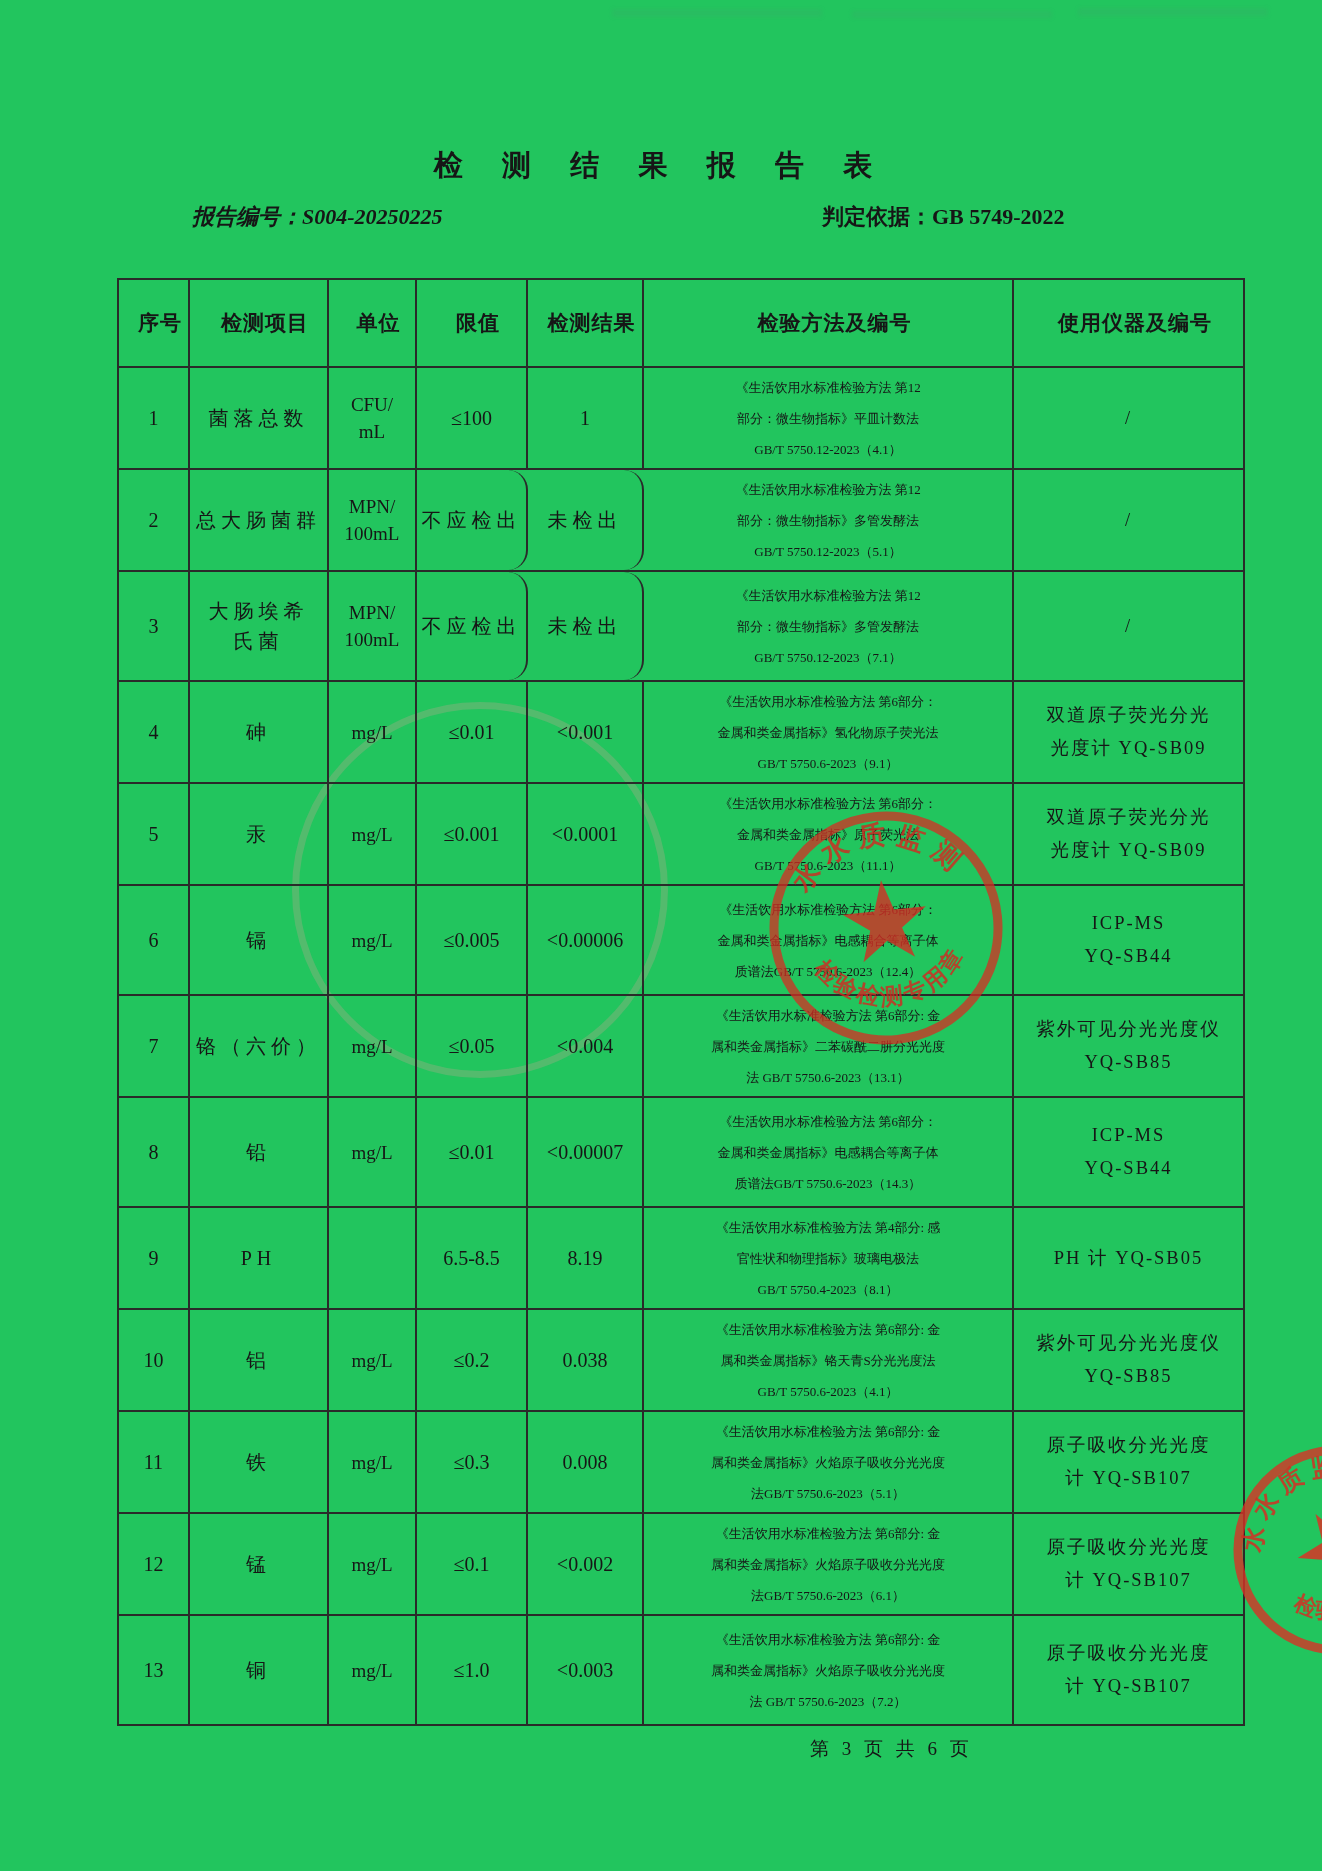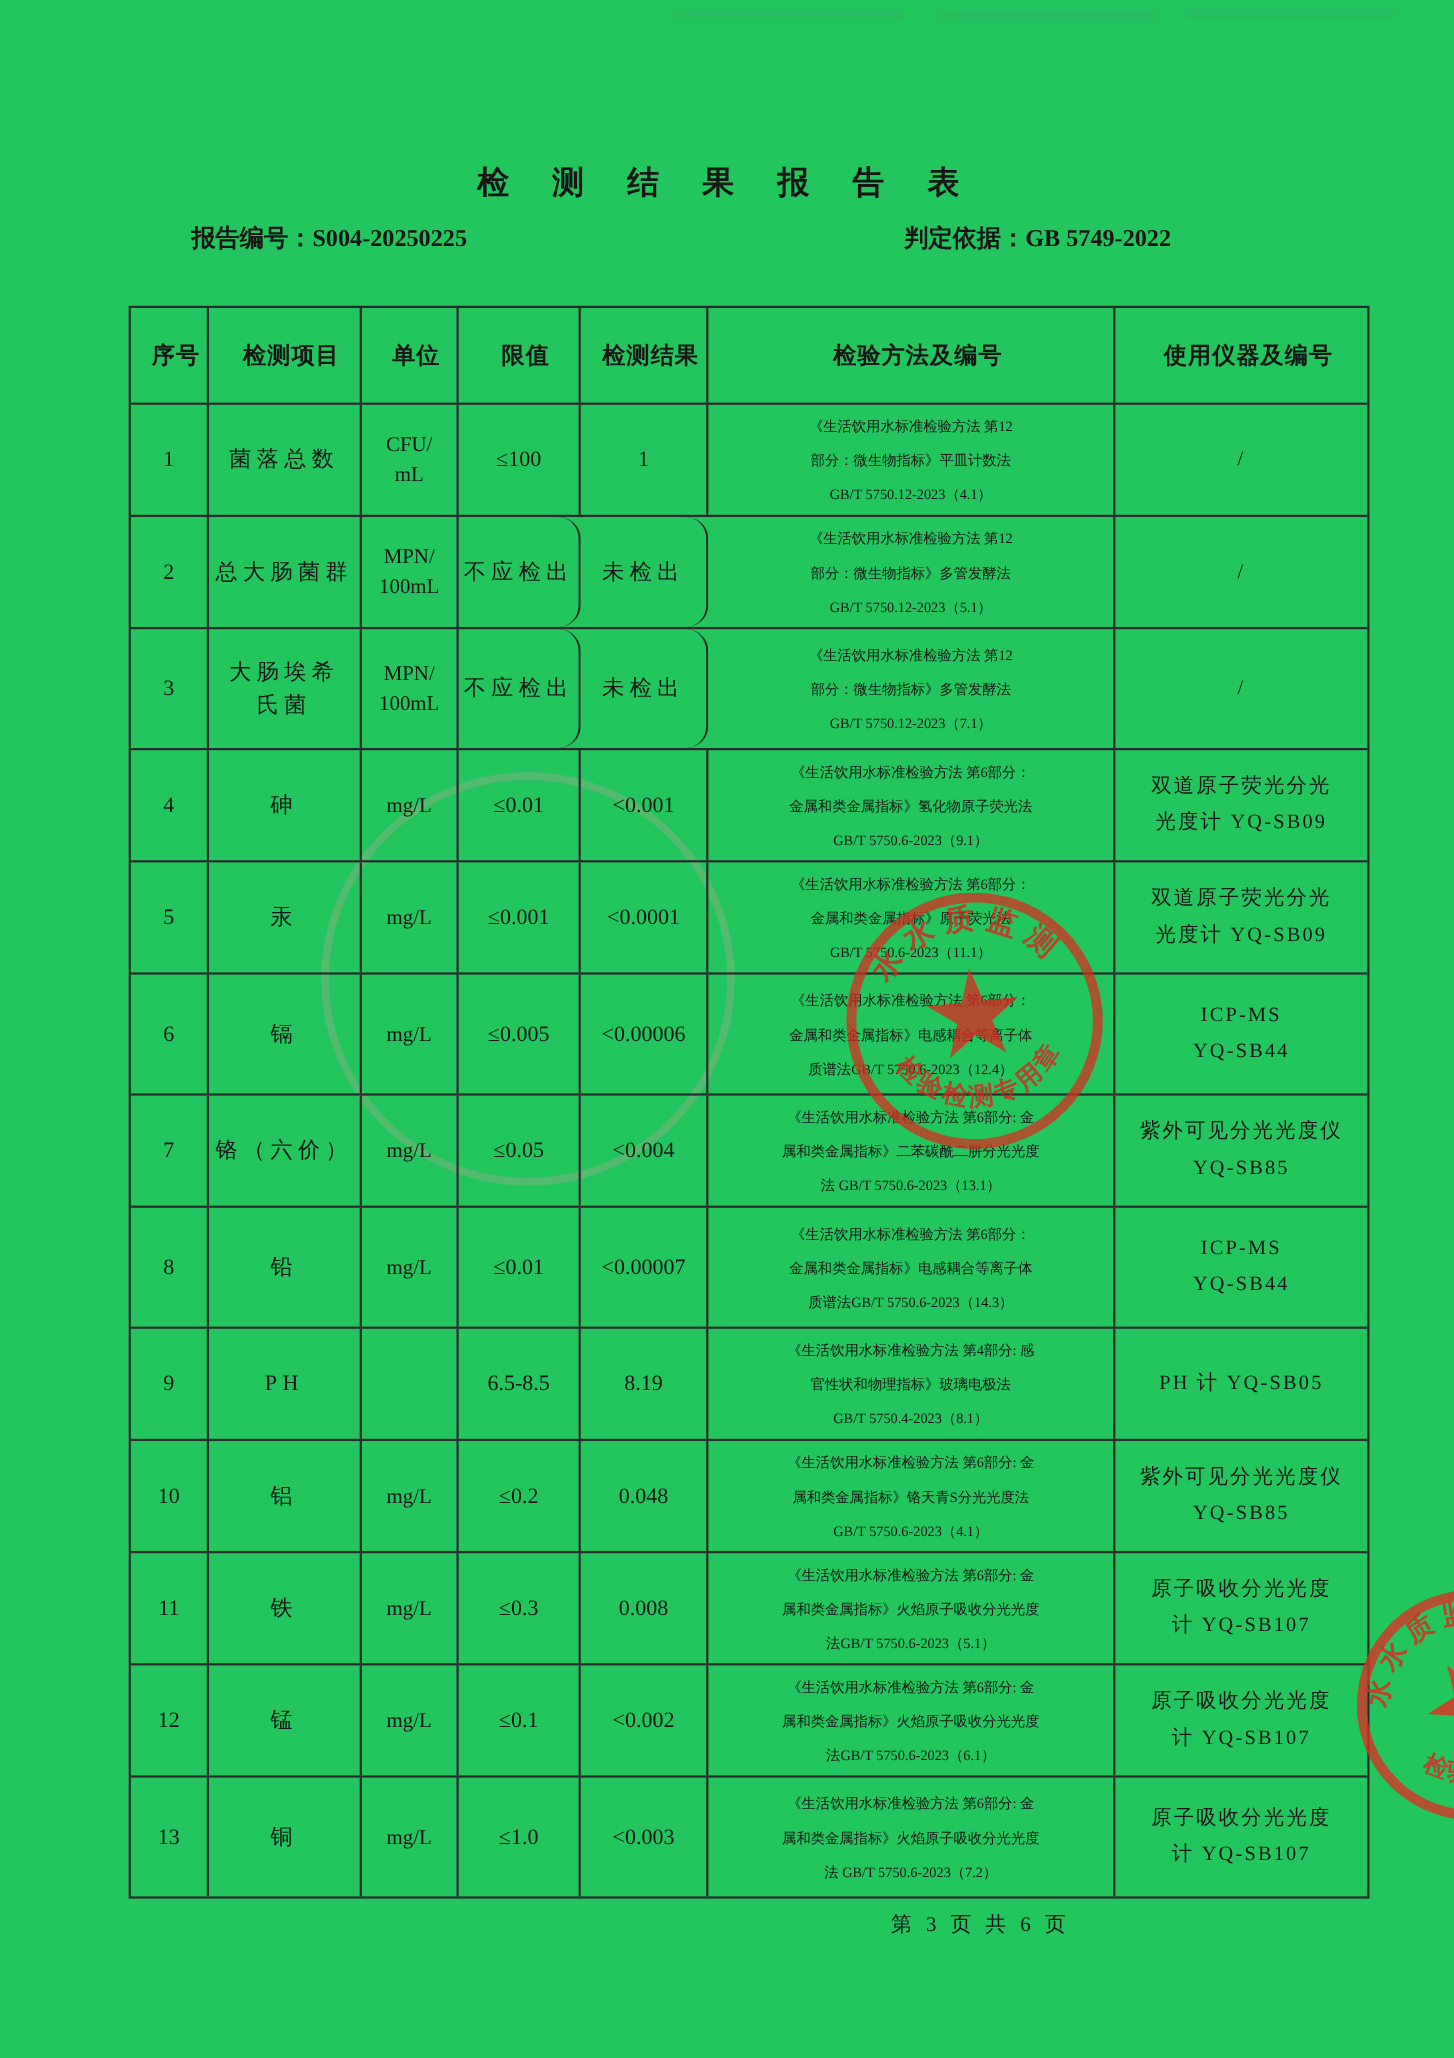--- a/index.html
+++ b/index.html
@@ -19,7 +19,7 @@
     font-size:29px;font-weight:bold;letter-spacing:16px;white-space:nowrap;
   }
   .meta{position:absolute;top:202px;font-size:22px;font-weight:bold;white-space:nowrap;}
-  .meta.report{left:174px;}
+  .meta.report{left:192px;font-style:italic;}
   .meta.basis{left:822px;}
 
   .table{

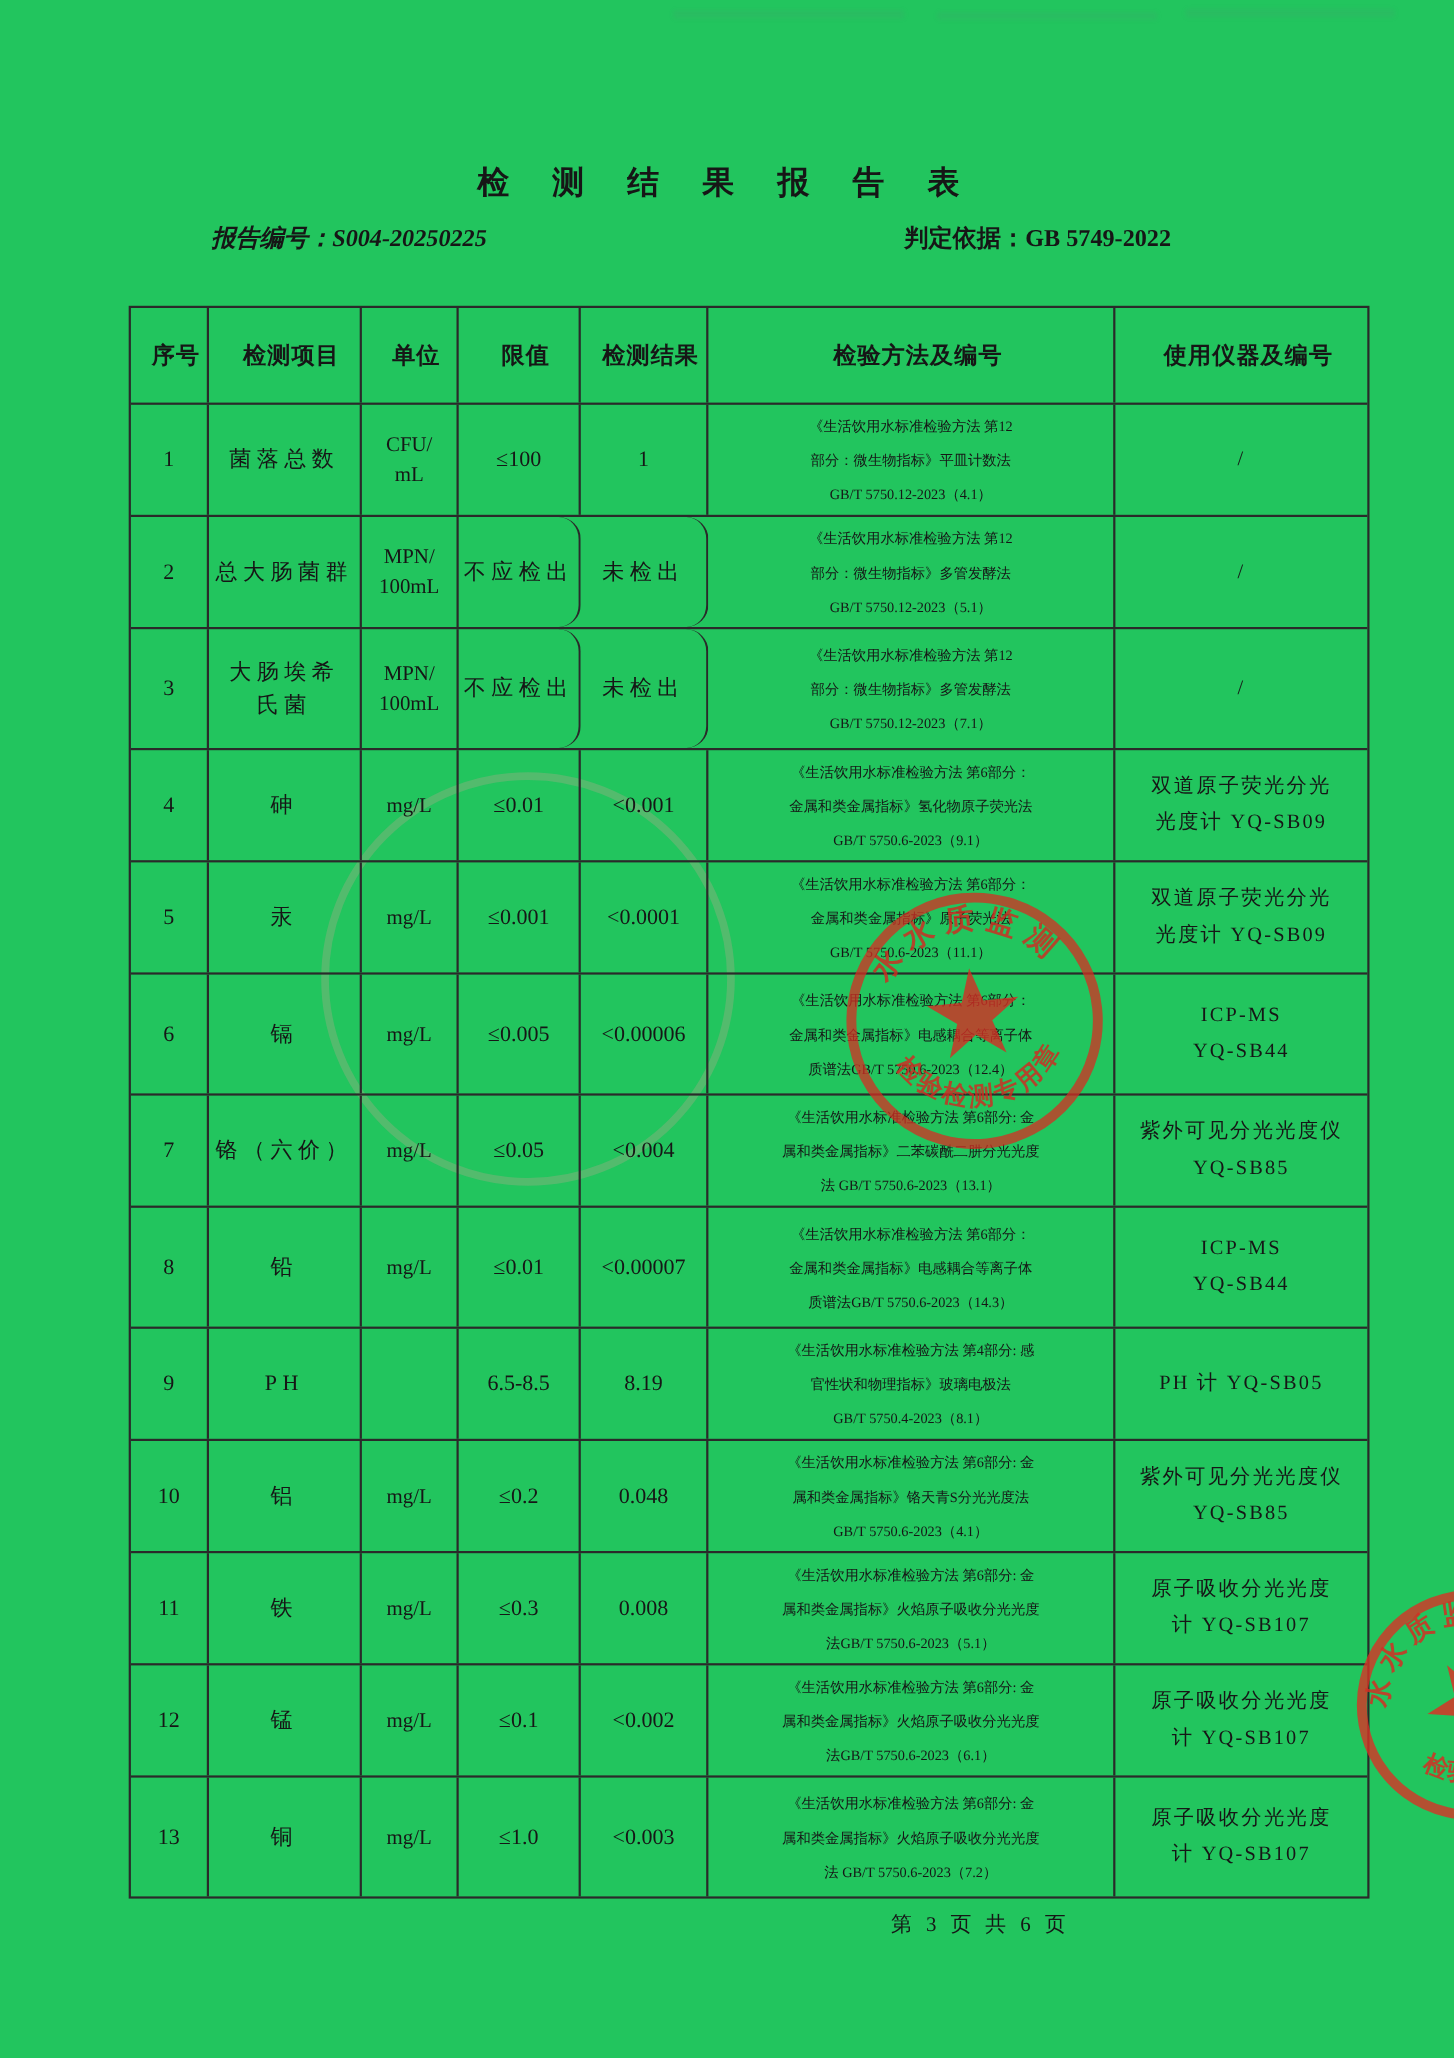--- a/index.html
+++ b/index.html
@@ -207,7 +207,7 @@
       <div class="td c1 item">铝</div>
       <div class="td c2 unit">mg/L</div>
       <div class="td c3">≤0.2</div>
-      <div class="td c4">0.048</div>
+      <div class="td c4">0.038</div>
       <div class="td c5 method">《生活饮用水标准检验方法 第6部分: 金
 属和类金属指标》铬天青S分光光度法
 GB/T 5750.6-2023（4.1）</div>

